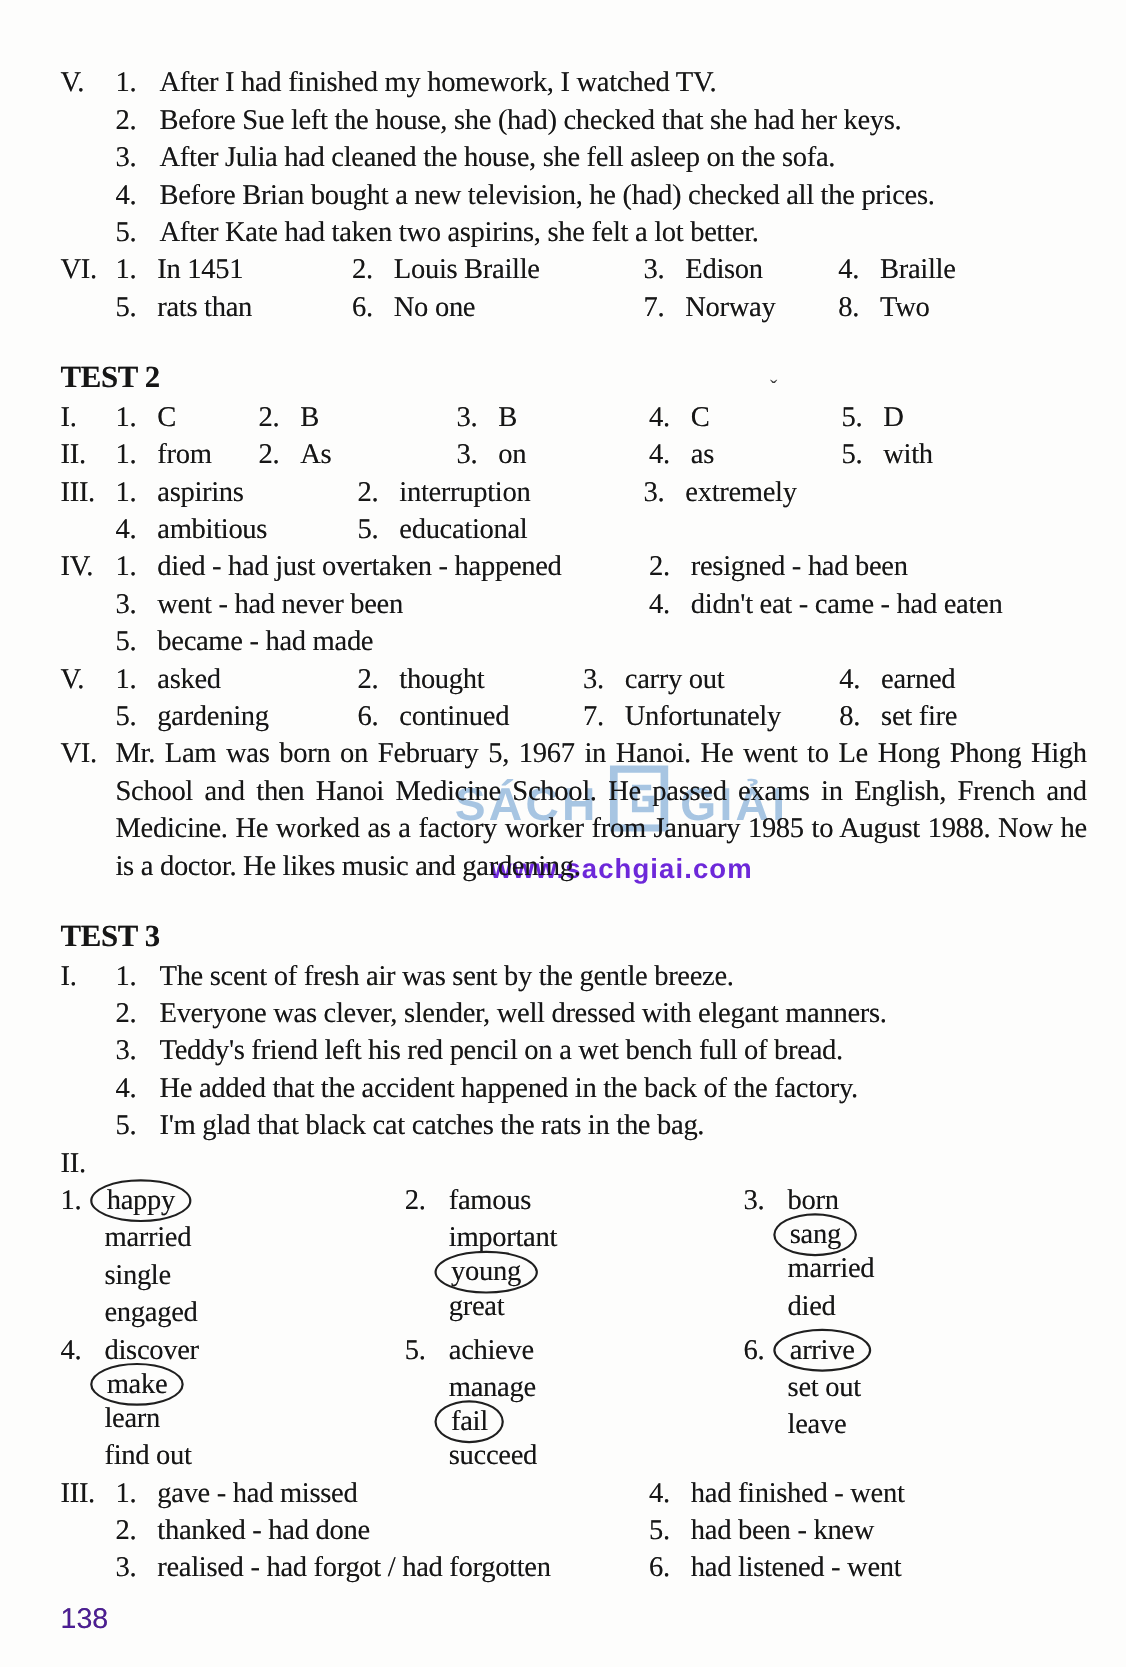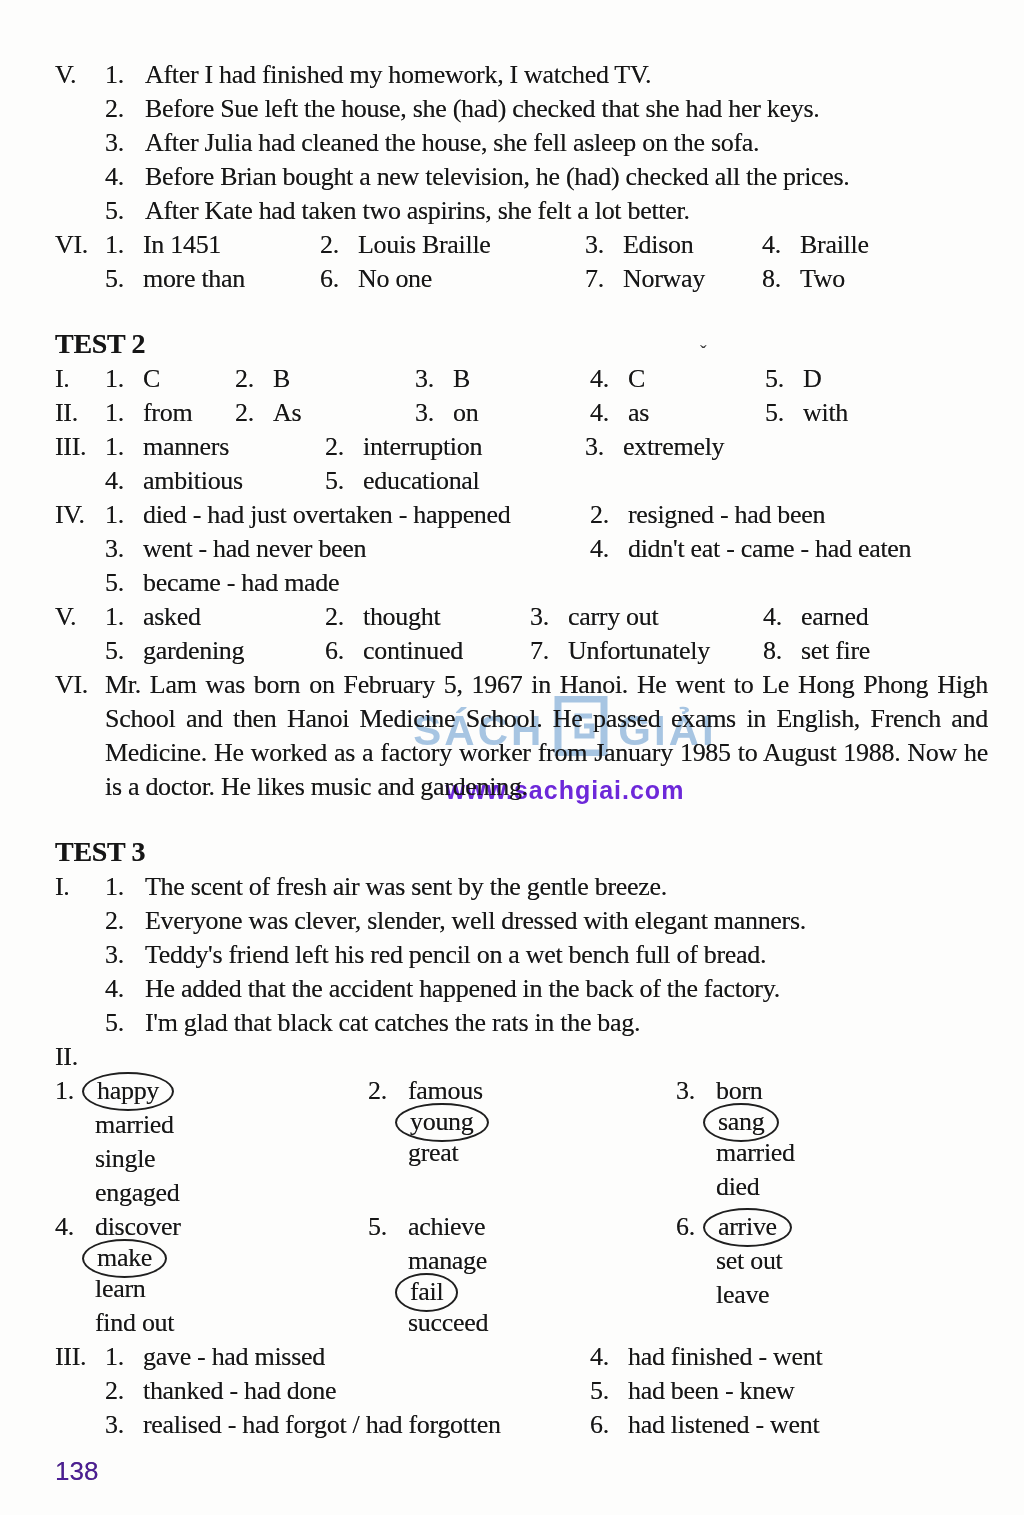--- a/index.html
+++ b/index.html
@@ -155,7 +155,7 @@
           </div>
         <div class="cell">
             <span class="n">5.</span>
-            <span class="t">more than</span>
+            <span class="t">rats than</span>
           </div>
         <div class="cell">
             <span class="n">6.</span>

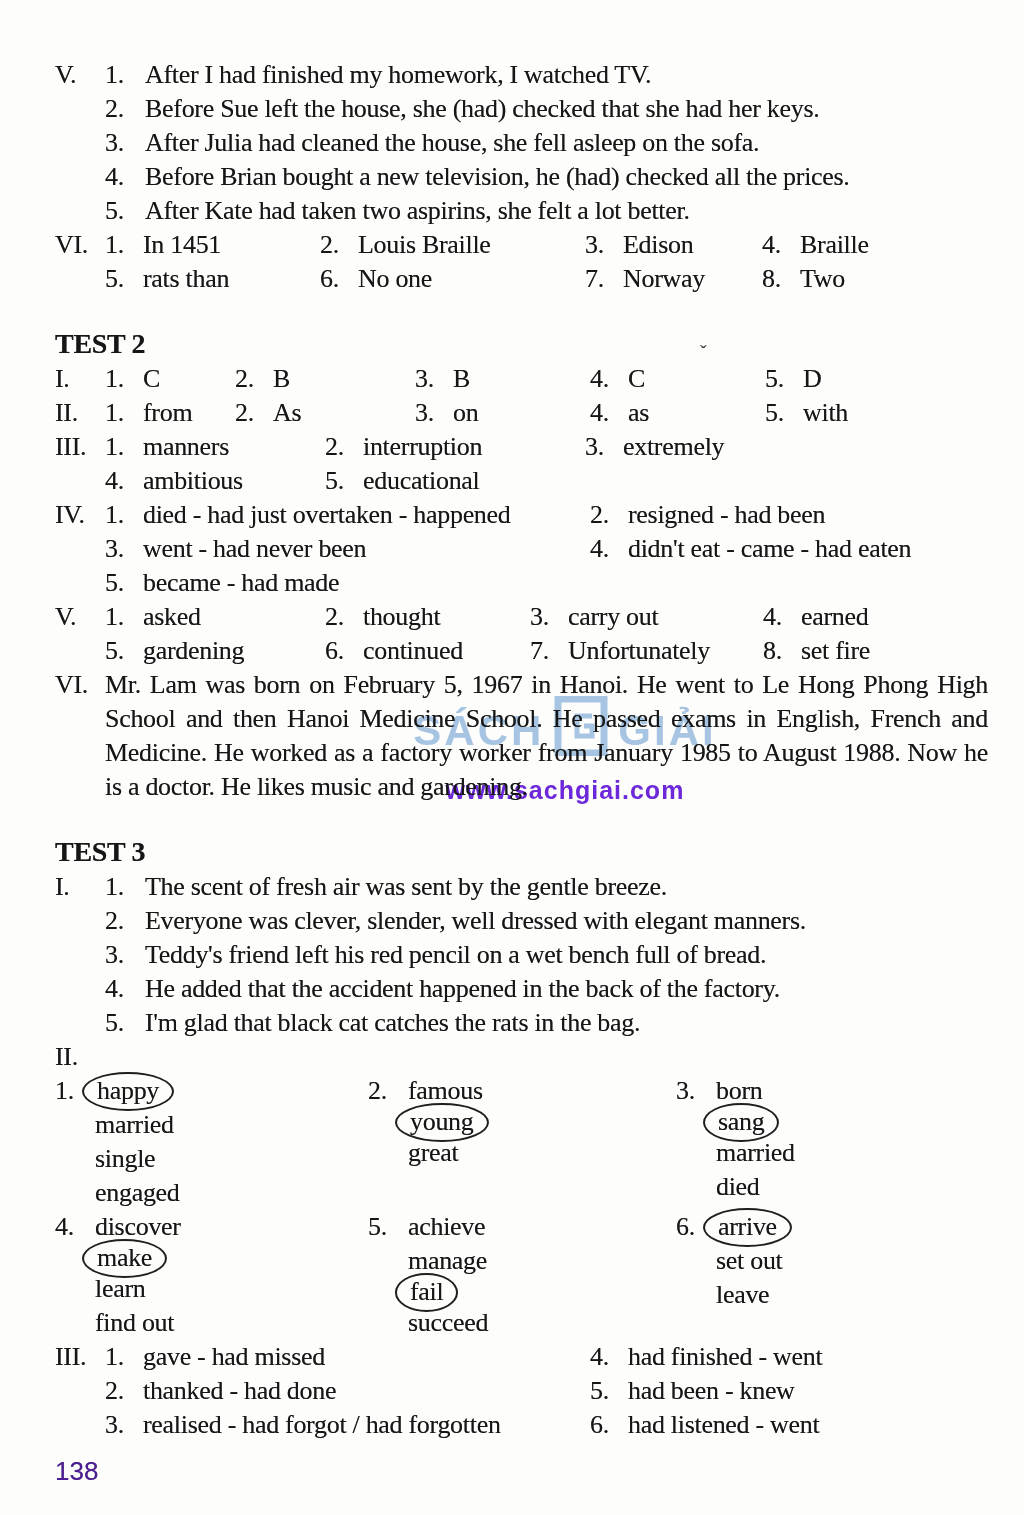--- a/index.html
+++ b/index.html
@@ -231,7 +231,7 @@
       <div class="items g-iii2">
         <div class="cell">
             <span class="n">1.</span>
-            <span class="t">manners</span>
+            <span class="t">aspirins</span>
           </div>
         <div class="cell">
             <span class="n">2.</span>

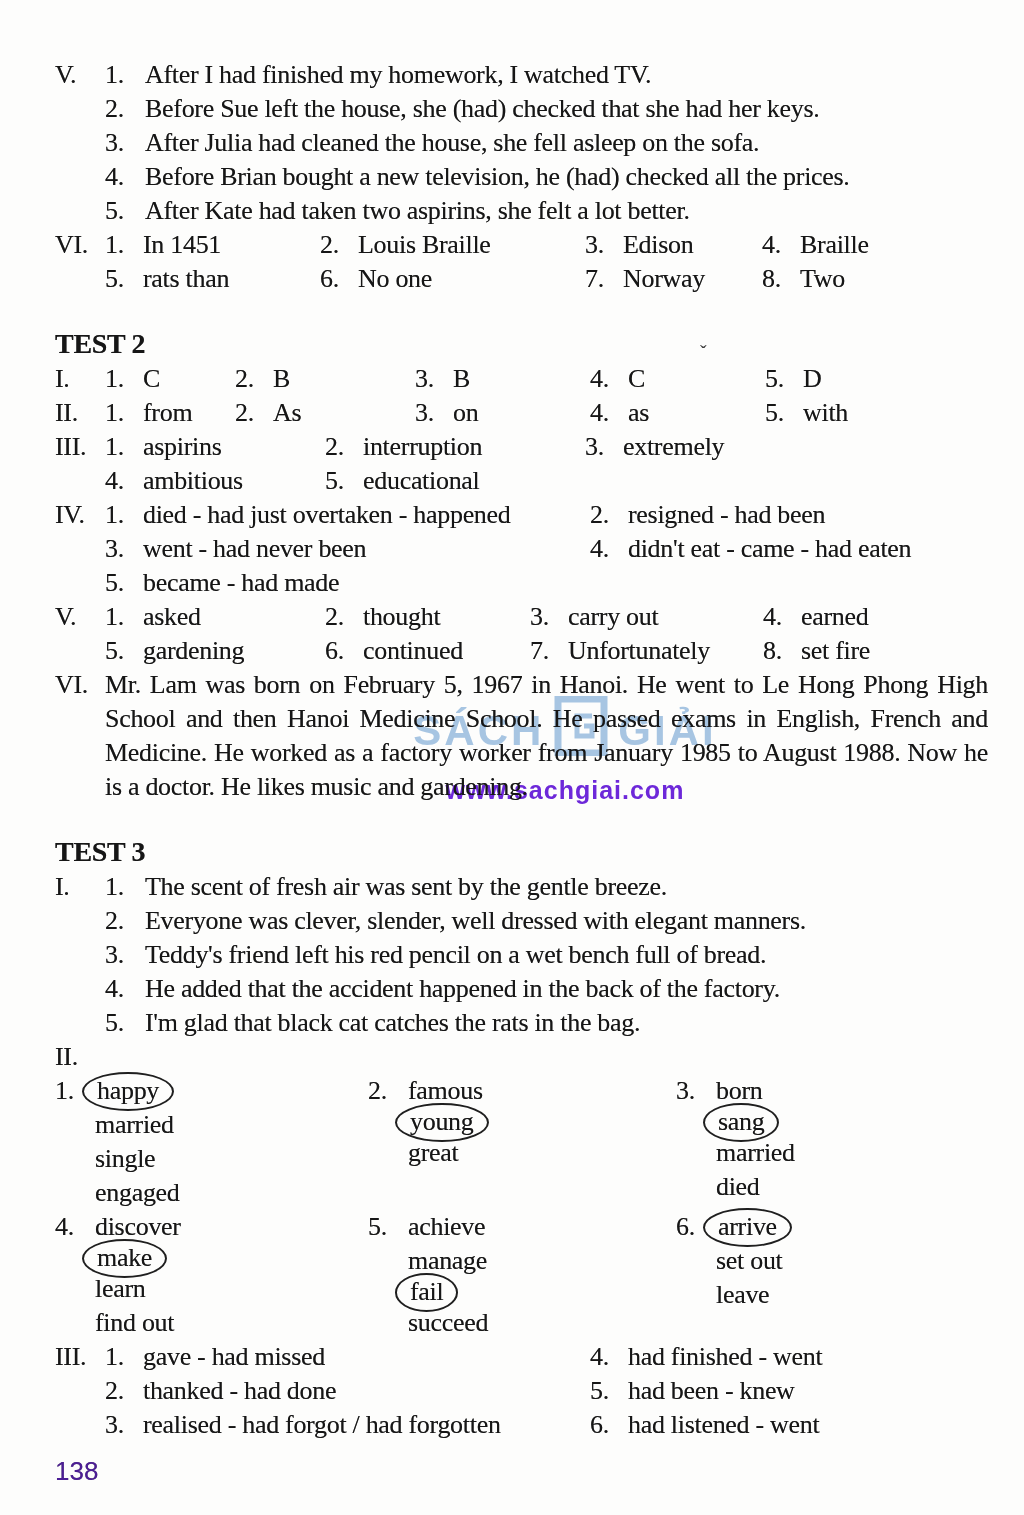--- a/index.html
+++ b/index.html
@@ -373,6 +373,9 @@
             <span class="w">famous</span>
           </div>
         <div class="wline indent">
+            <span class="w">important</span>
+          </div>
+        <div class="wline indent">
             <span class="w circled">young</span>
           </div>
         <div class="wline indent">

